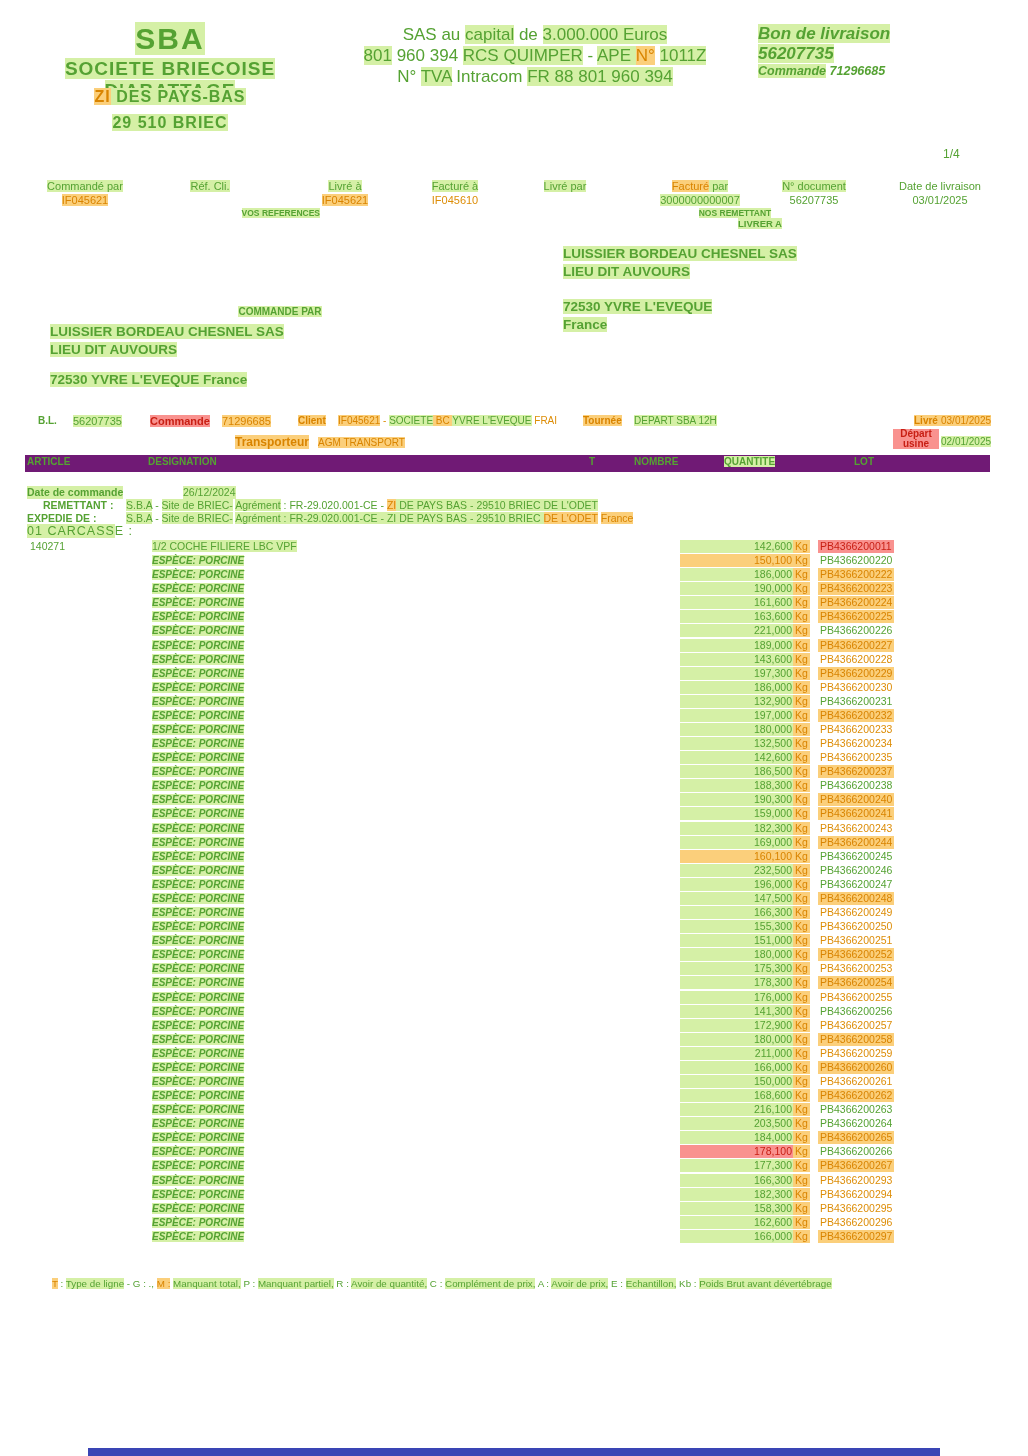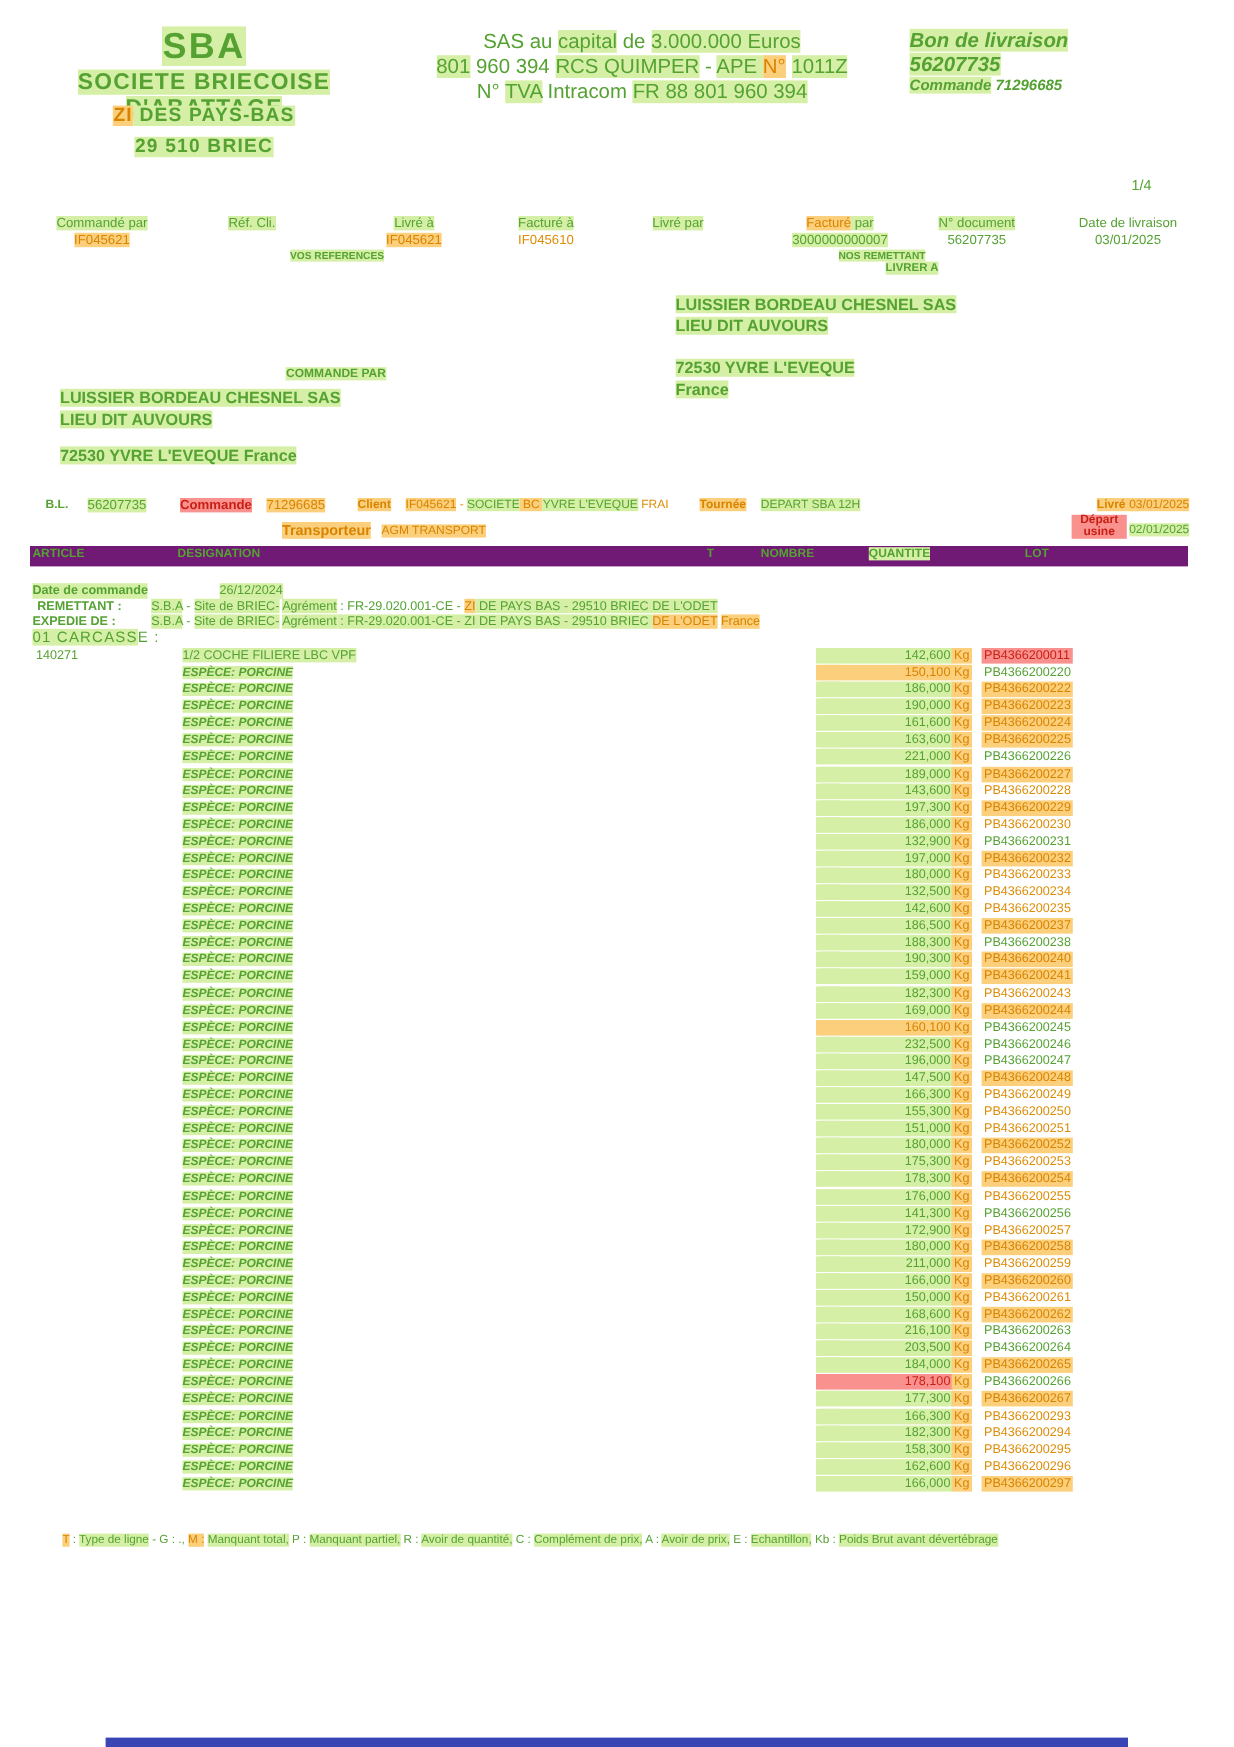--- a/index.html
+++ b/index.html
@@ -161,7 +161,7 @@
     <span class="hl" style="position:absolute;left:158px;white-space:nowrap;">26/12/2024</span>
   </div>
   <div class="abs inf" style="left:25px;top:499px;">
-    <span class="b" style="position:absolute;left:6px;white-space:nowrap;">REMETTANT :</span>
+    <span class="b" style="position:absolute;left:18px;white-space:nowrap;">REMETTANT :</span>
     <span style="position:absolute;left:101px;white-space:nowrap;"><span class="hl">S.B.A</span><span class="g"> - </span><span class="hl">Site de BRIEC-</span><span class="g"> </span><span class="hl">Agrément</span><span class="g"> : FR-29.020.001-CE - </span><span class="ohl">ZI</span><span class="hl"> DE PAYS BAS - 29510 BRIEC DE L'ODET</span></span>
   </div>
   <div class="abs inf" style="left:25px;top:512px;">

